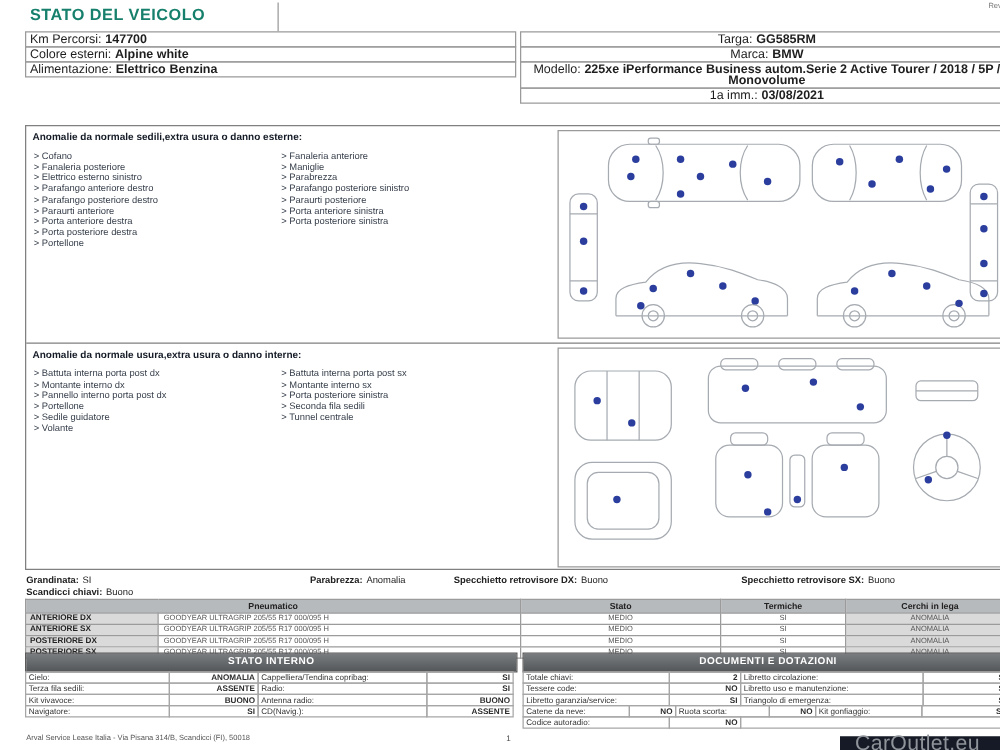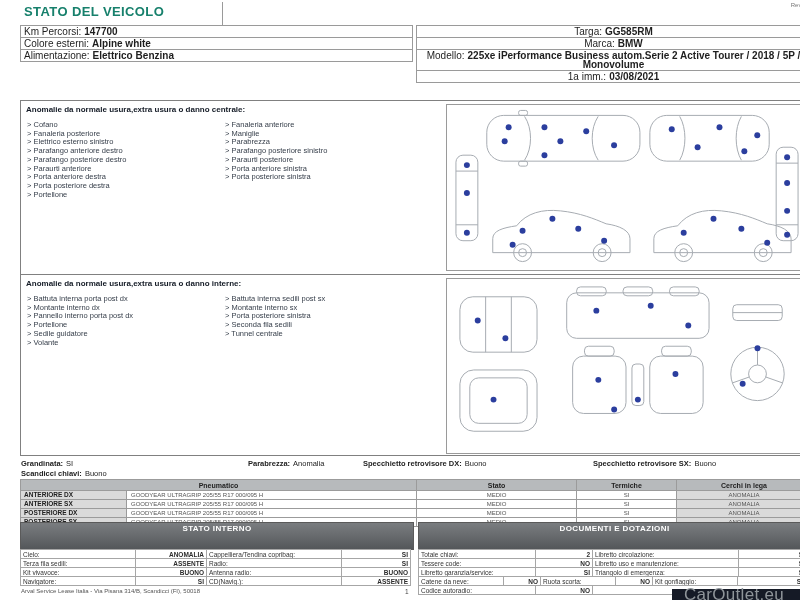--- a/index.html
+++ b/index.html
@@ -109,7 +109,7 @@
   </div>
 
   <div class="mainbox">
-    <div class="sec-title t-ext">Anomalie da normale usura,extra usura o danno centrale:</div>
+    <div class="sec-title t-ext">Anomalie da normale sedili,extra usura o danno esterne:</div>
 
     <div class="dmg-list l-ext c1">
       <div class="dmg-item">Cofano</div>

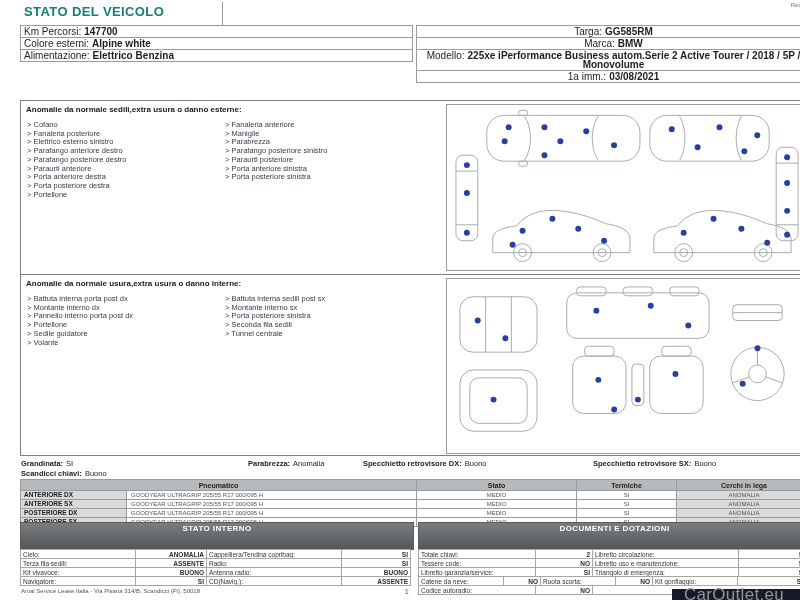--- a/index.html
+++ b/index.html
@@ -207,7 +207,7 @@
       <div class="dmg-item">Volante</div>
     </div>
     <div class="dmg-list l-int c2">
-      <div class="dmg-item">Battuta interna sedili post sx</div>
+      <div class="dmg-item">Battuta interna porta post sx</div>
       <div class="dmg-item">Montante interno sx</div>
       <div class="dmg-item">Porta posteriore sinistra</div>
       <div class="dmg-item">Seconda fila sedili</div>

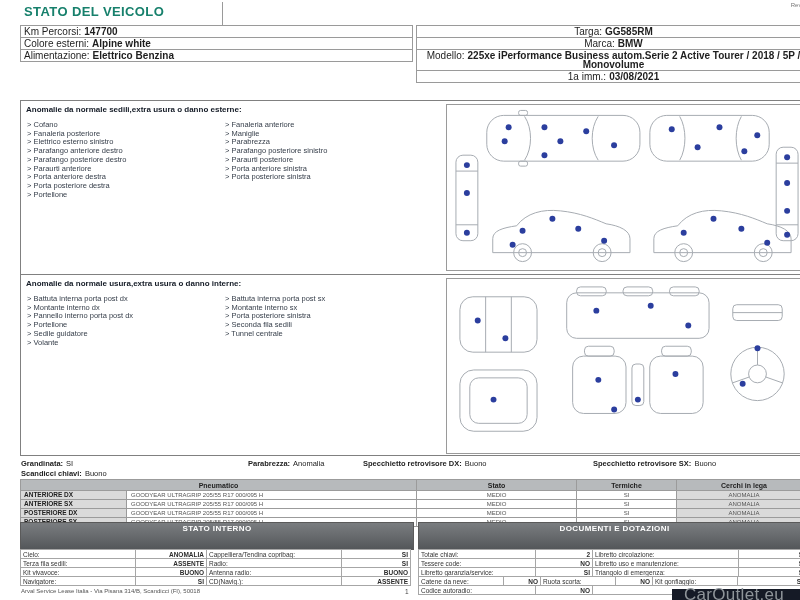--- a/index.html
+++ b/index.html
@@ -55,7 +55,7 @@
   .dtable { position:absolute; top:522px; }
   #stato-interno { left:4px; width:394px; }
   #documenti { left:402px; width:393px; }
-  .dt-head { height:28px; line-height:12px; text-align:center; font-size:8px; font-weight:bold;
+  .dt-head { height:16px; line-height:12px; text-align:center; font-size:8px; font-weight:bold;
              color:#fff; background:linear-gradient(#7a7d80,#54575a); border:1px solid #5a5a5a;
              letter-spacing:.4px; }
   .drow { display:flex; margin-top:-1px; }

